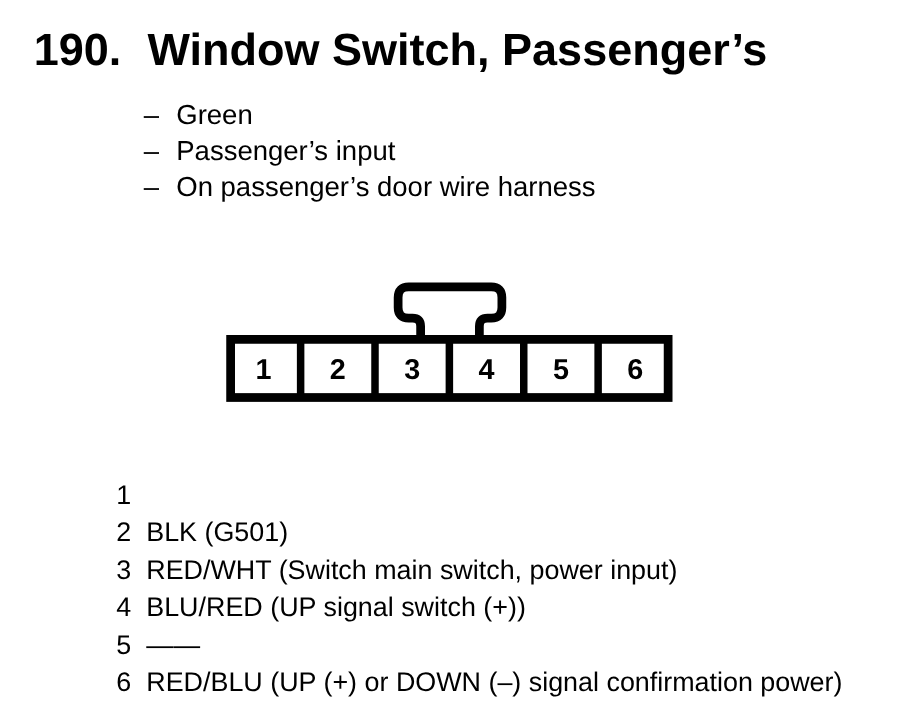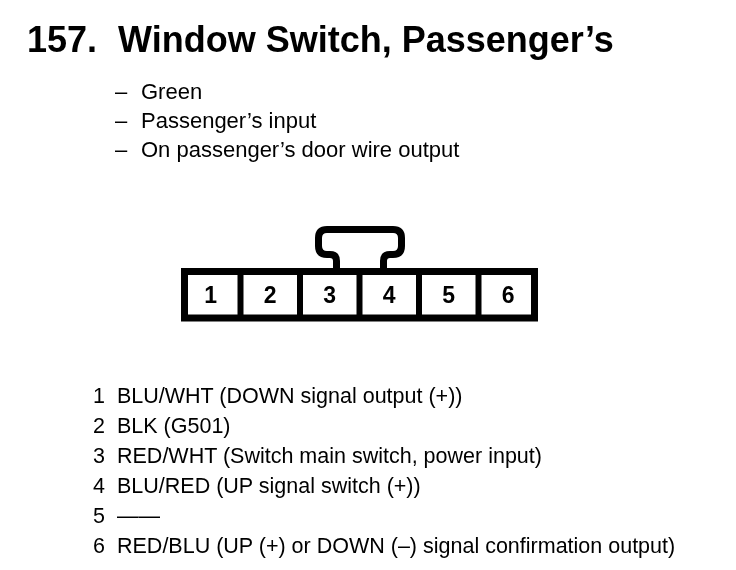--- a/index.html
+++ b/index.html
@@ -85,7 +85,7 @@
 <div class="page">
 
   <div class="title">
-    <span class="title-num">157.</span>
+    <span class="title-num">190.</span>
     <span class="title-text">Window Switch, Passenger’s</span>
   </div>
 

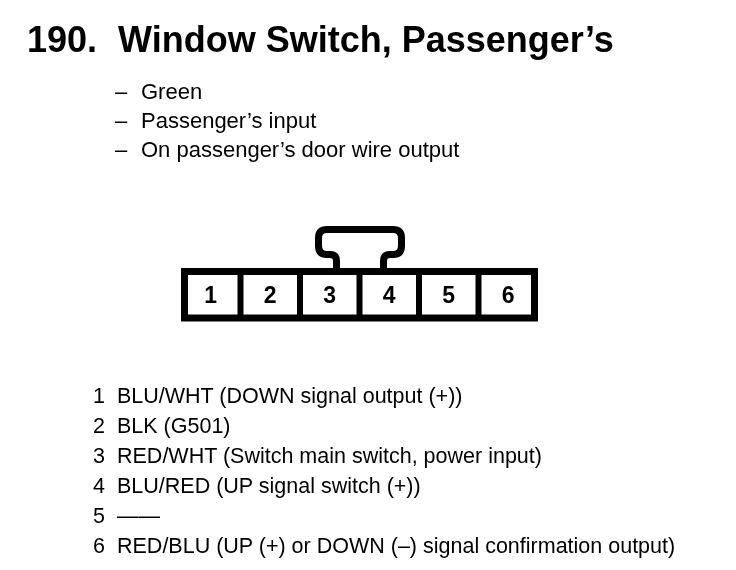--- a/index.html
+++ b/index.html
@@ -100,7 +100,7 @@
     </div>
     <div class="bullet-line">
       <span class="bullet-dash">–</span>
-      <span>On passenger’s door wire output</span>
+      <span>On passenger’s door wire harness</span>
     </div>
   </div>
 

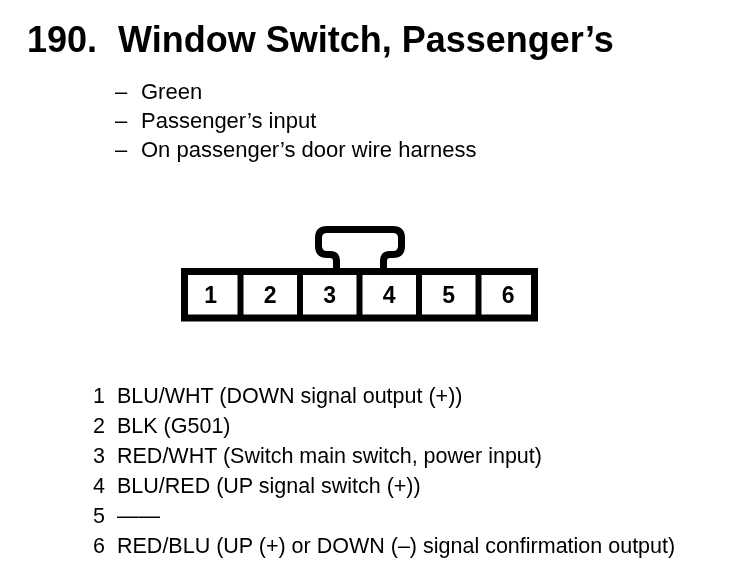--- a/index.html
+++ b/index.html
@@ -142,7 +142,6 @@
   <div class="pinout">
     <div class="pin-row">
       <span class="pin-num">1</span>
-      <span class="pin-desc">BLU/WHT (DOWN signal output (+))</span>
     </div>
     <div class="pin-row">
       <span class="pin-num">2</span>

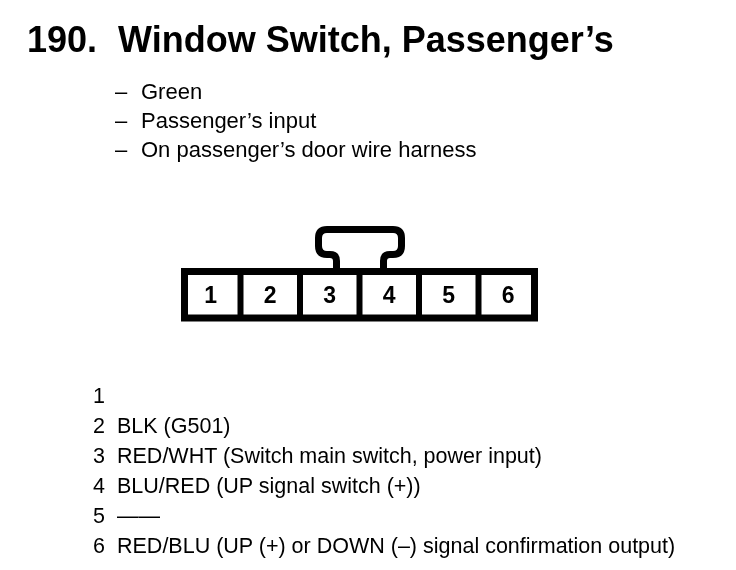--- a/index.html
+++ b/index.html
@@ -161,7 +161,7 @@
     </div>
     <div class="pin-row">
       <span class="pin-num">6</span>
-      <span class="pin-desc">RED/BLU (UP (+) or DOWN (–) signal confirmation output)</span>
+      <span class="pin-desc">RED/BLU (UP (+) or DOWN (–) signal confirmation power)</span>
     </div>
   </div>
 

